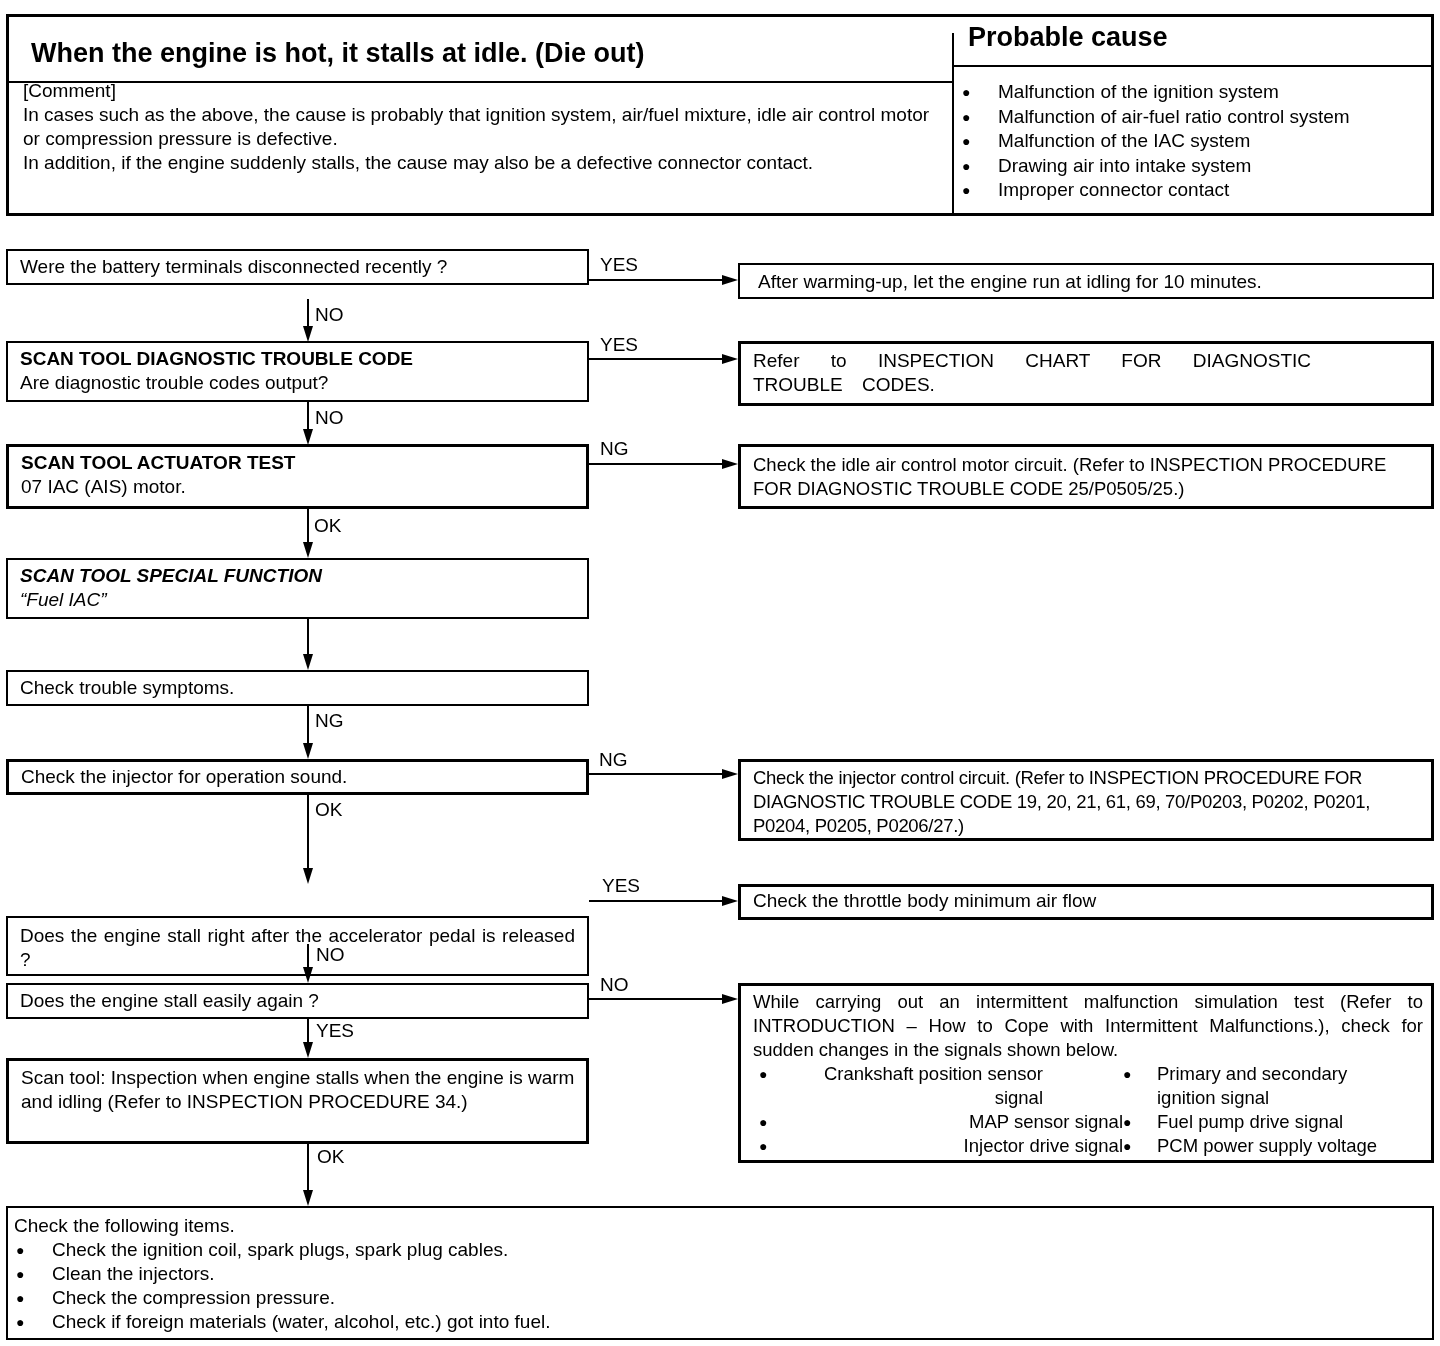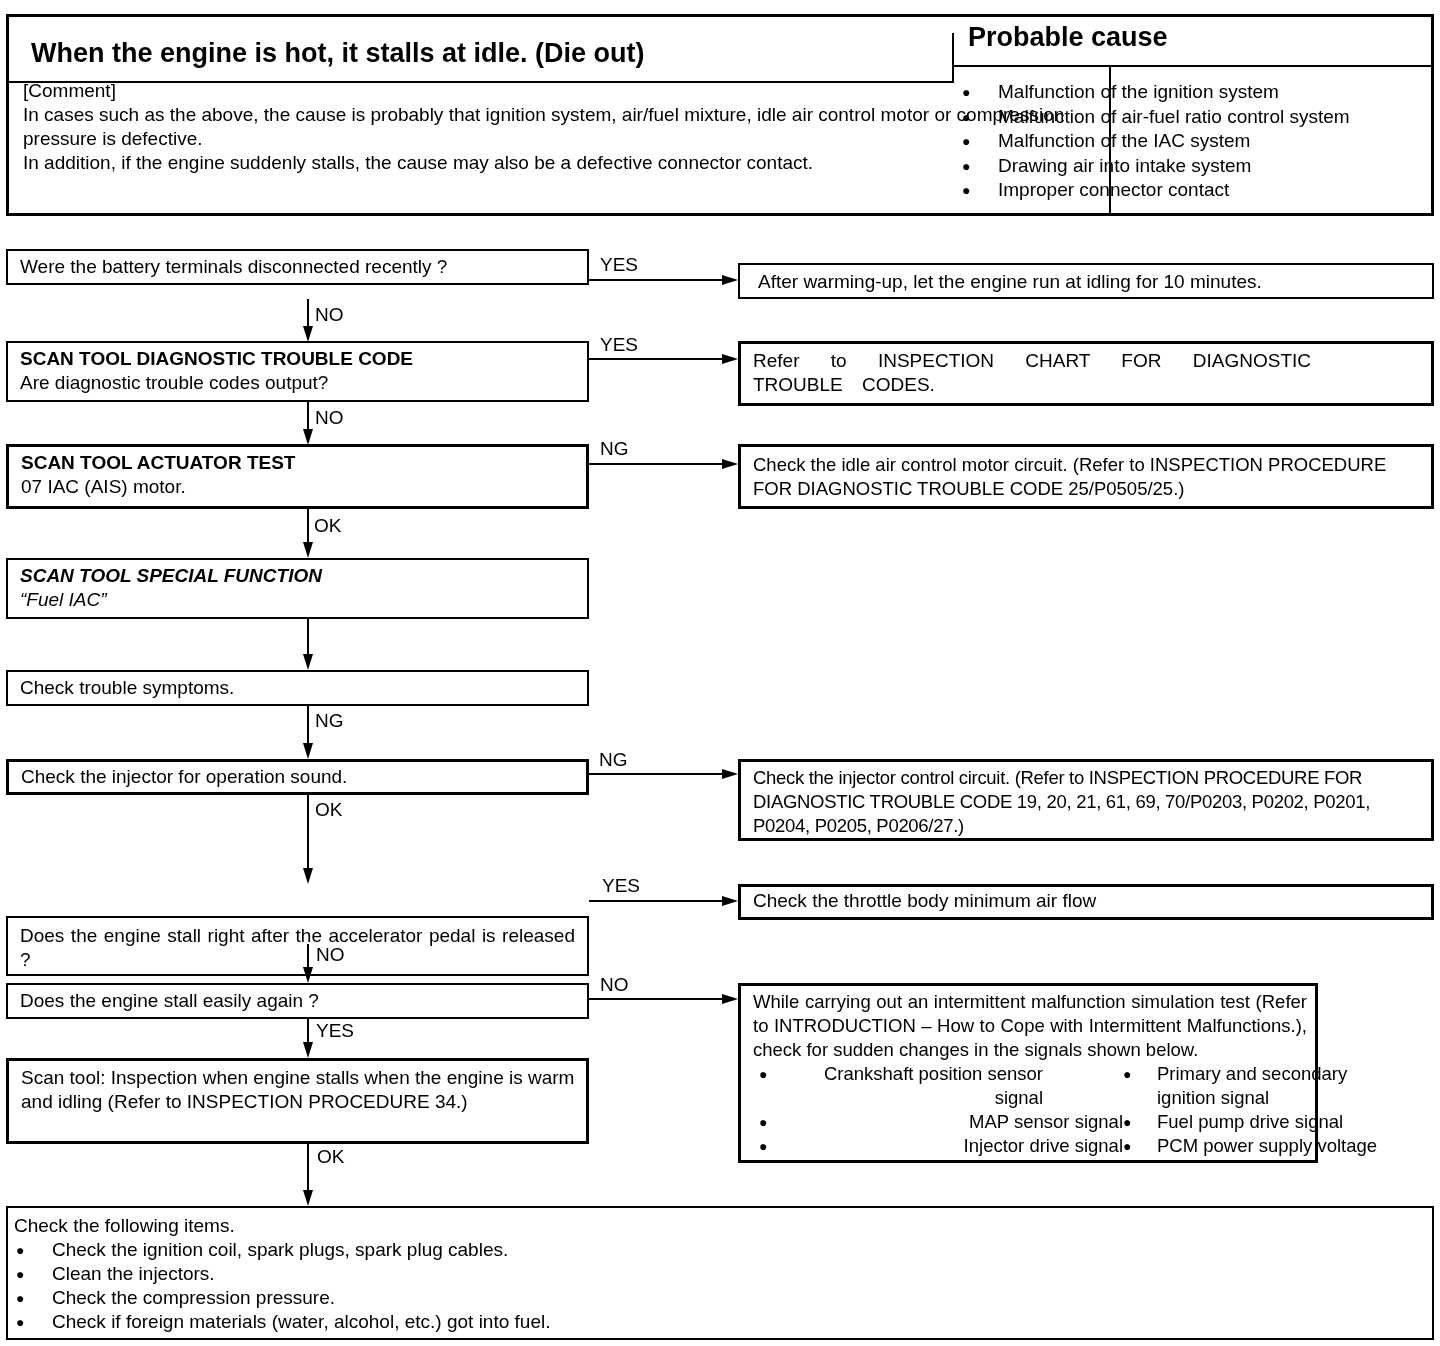--- a/index.html
+++ b/index.html
@@ -17,7 +17,7 @@
   .hdr-cause { position: absolute; left: 945px; top: 0; right: 0; height: 50px;
                border-bottom: 2px solid #000; box-sizing: border-box;
                font-size: 27px; font-weight: bold; padding: 5px 0 0 14px; }
-  .hdr-comment { position: absolute; left: 0; top: 50px; width: 1102px; bottom: 0;
+  .hdr-comment { position: absolute; left: 0; top: 50px; width: 945px; bottom: 0;
                  border-right: 2px solid #000; box-sizing: border-box;
                  font-size: 19px; line-height: 24px; padding: 12px 8px 0 14px; }
   .hdr-causes { position: absolute; left: 945px; top: 50px; right: 0; bottom: 0;

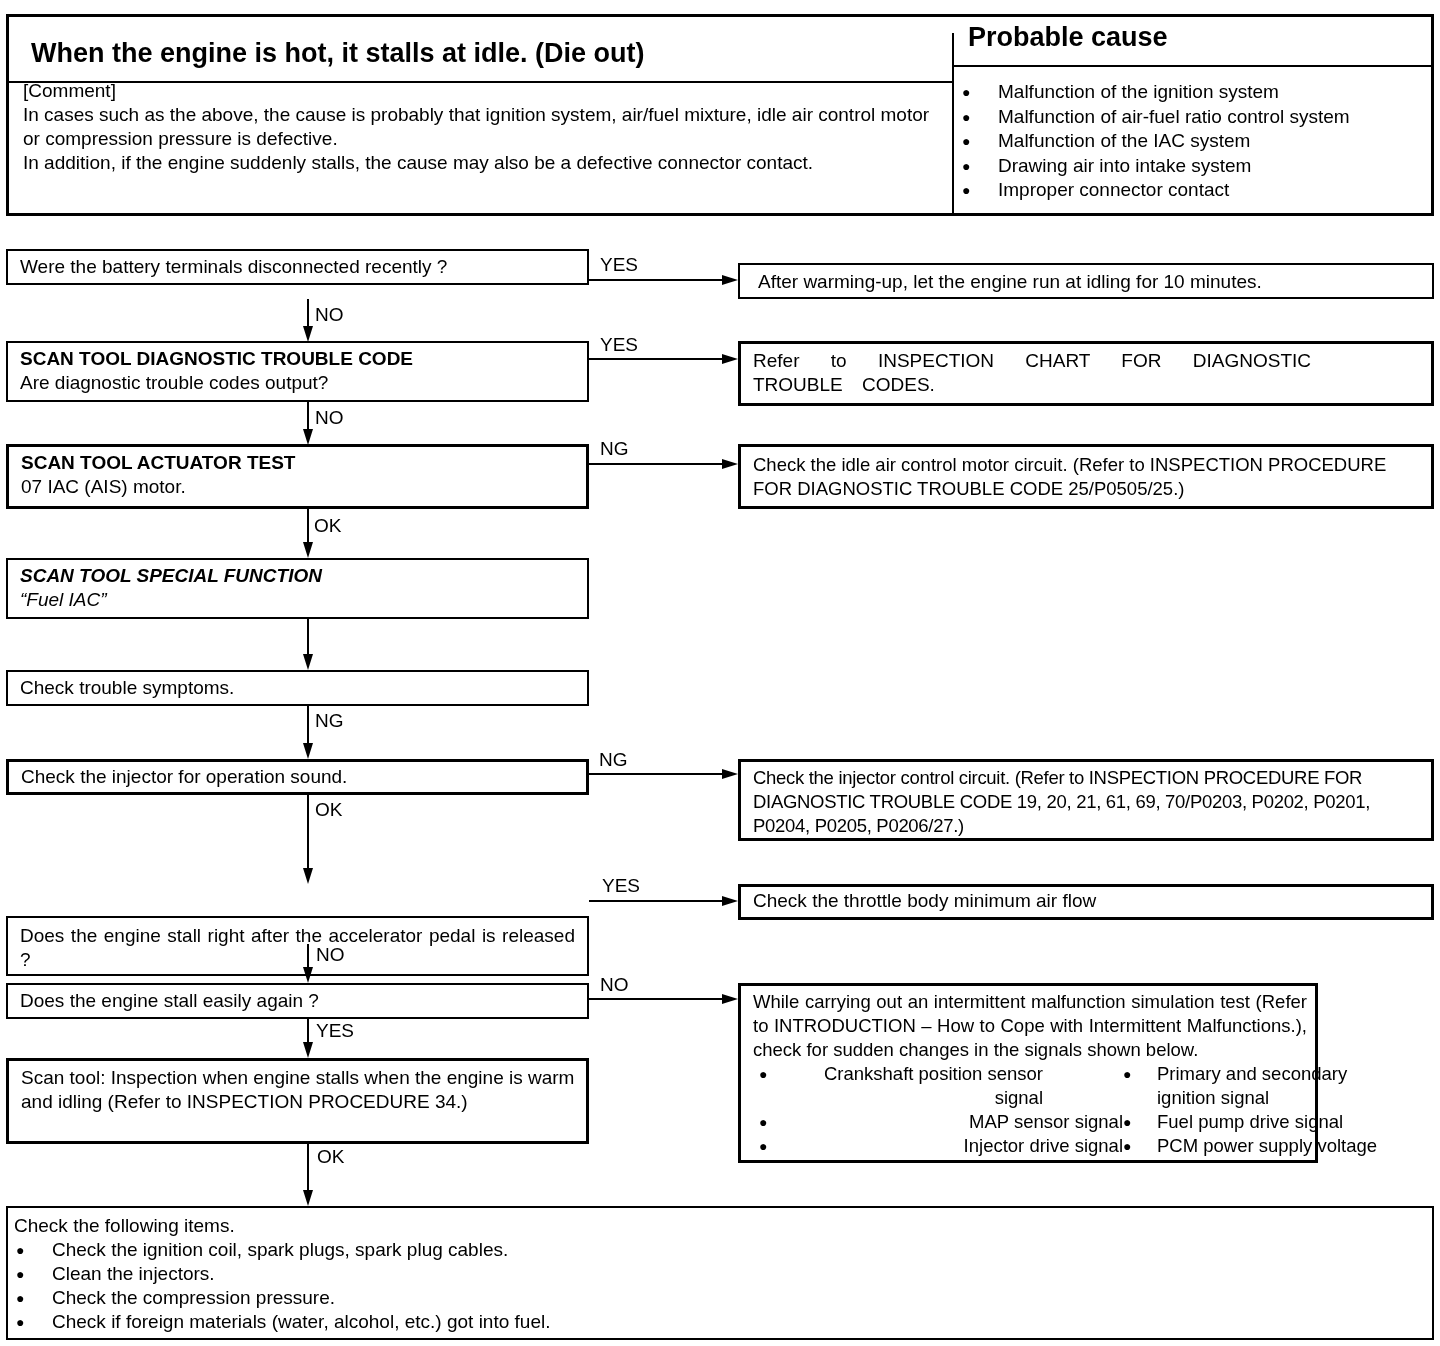--- a/index.html
+++ b/index.html
@@ -175,7 +175,7 @@
   <span>Check the throttle body minimum air flow</span>
 </div>
 
-<div class="box thick" style="left:738px; top:983px; width:580px; height:180px; padding-top:4px; padding-right:8px; font-size:18.5px;">
+<div class="box thick" style="left:738px; top:983px; width:696px; height:180px; padding-top:4px; padding-right:8px; font-size:18.5px;">
   <div style="text-align:justify;">While carrying out an intermittent malfunction simulation test (Refer to INTRODUCTION – How to Cope with Intermittent Malfunctions.), check for sudden changes in the signals shown below.</div>
   <div class="sig-grid">
     <ul class="bul" style="padding-left:6px;text-align:right;">

